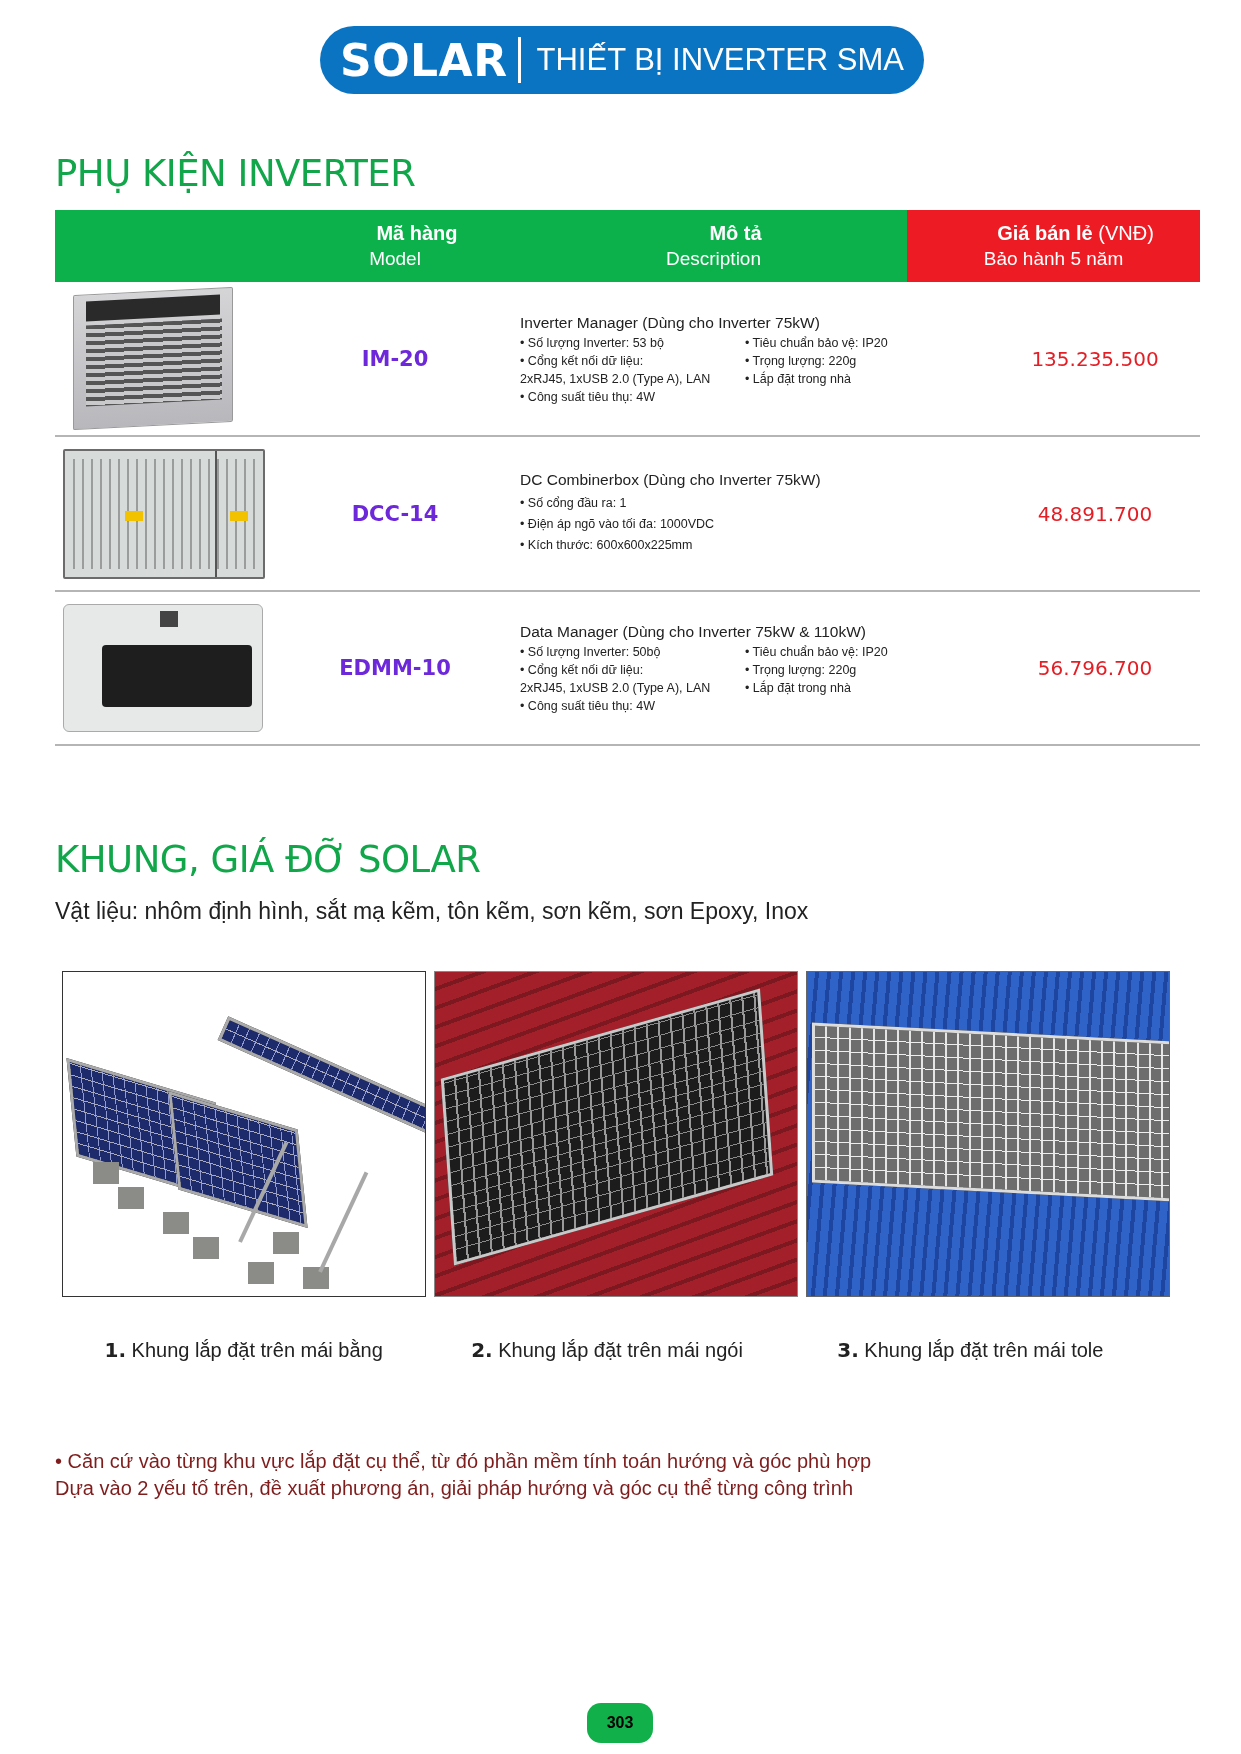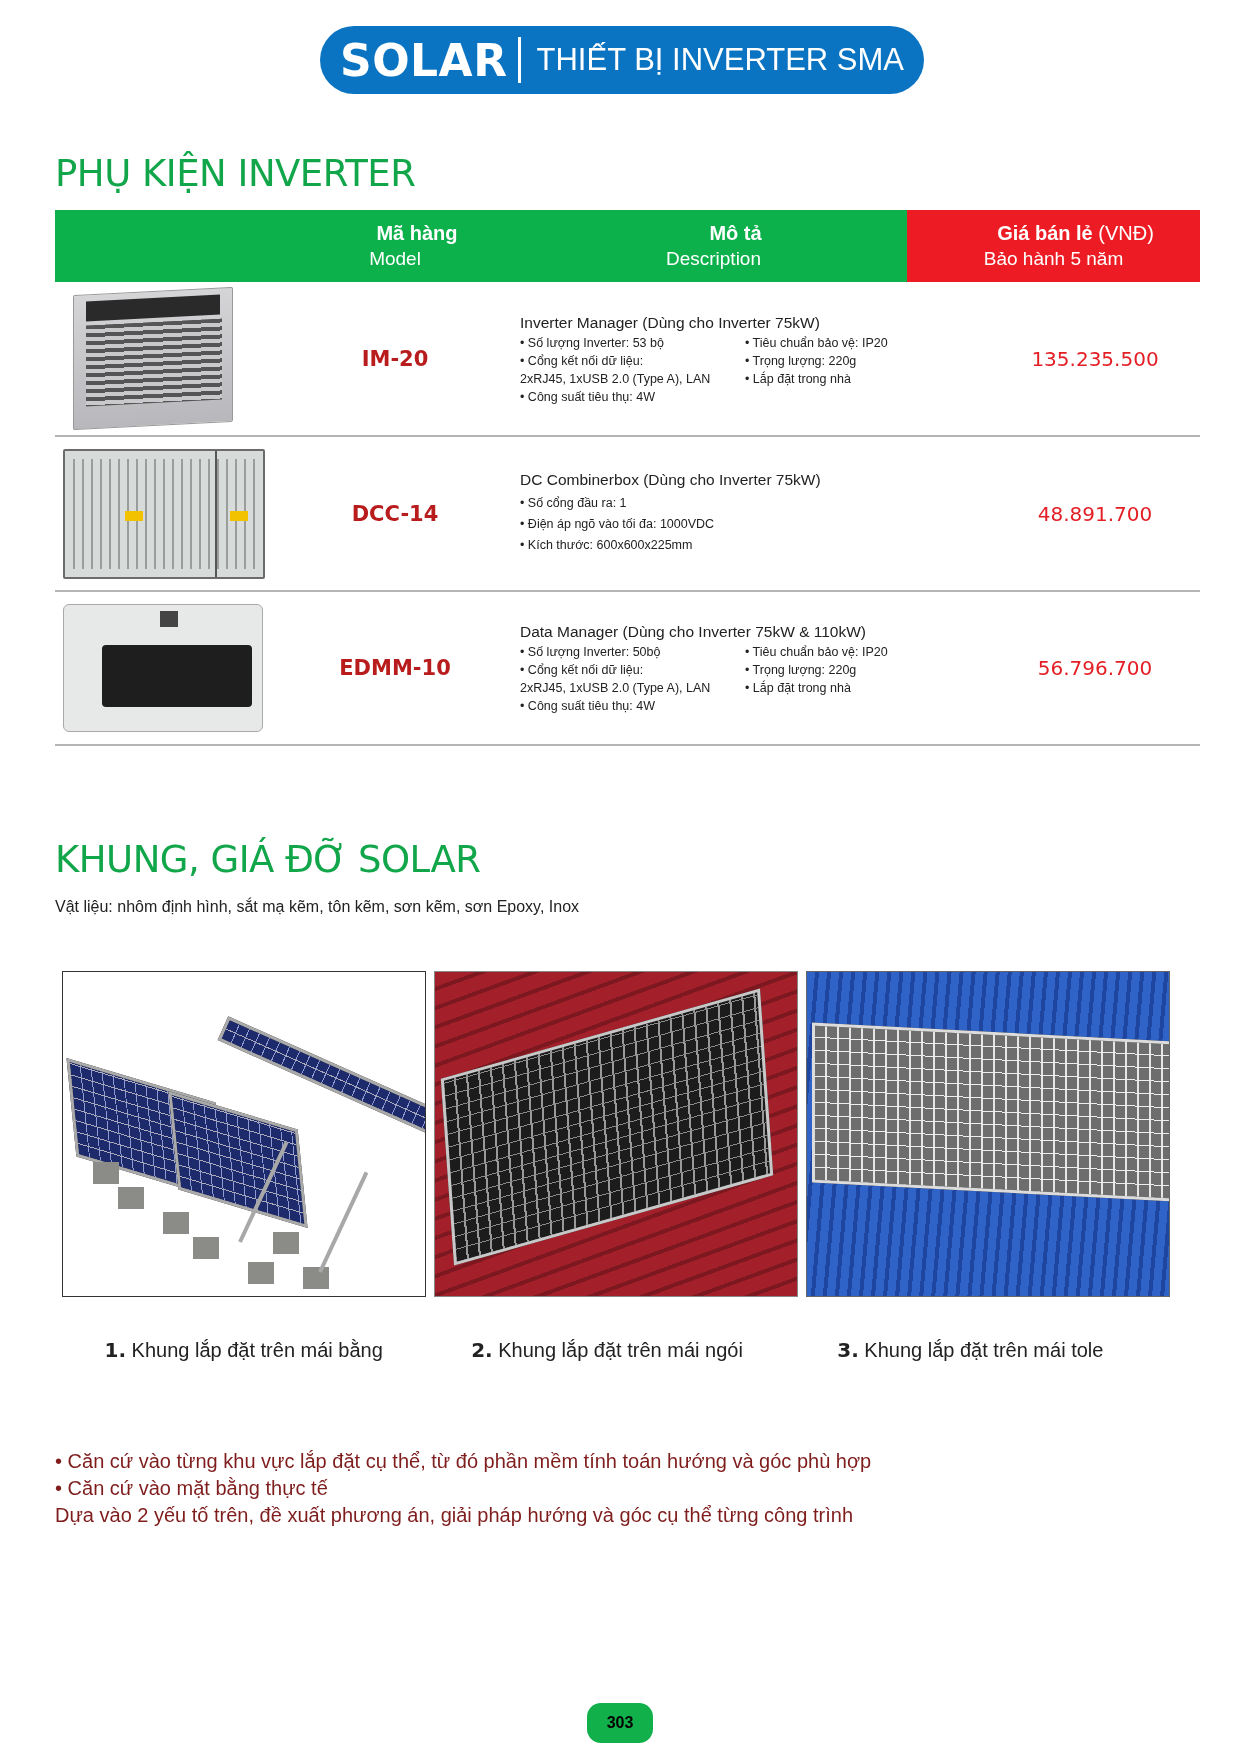--- a/index.html
+++ b/index.html
@@ -35,7 +35,7 @@
 
   .row { display: flex; align-items: center; border-bottom: 2px solid #b5b5b5; }
   .row .cell-img { width: 215px; display: flex; align-items: center; justify-content: flex-start; }
-  .row .cell-model { width: 250px; text-align: center; font-size: 21px; font-weight: 700; color: #b91c1c; font-family: "DejaVu Sans", sans-serif; }
+  .row .cell-model { width: 250px; text-align: center; font-size: 21px; font-weight: 700; color: #6d28d9; font-family: "DejaVu Sans", sans-serif; }
   .row .cell-desc { width: 450px; padding-left: 0; }
   .row .cell-price { flex: 1; text-align: center; color: #e31e25; font-weight: 400; font-size: 20px; font-family: "DejaVu Sans", sans-serif; padding-left: 20px; }
 

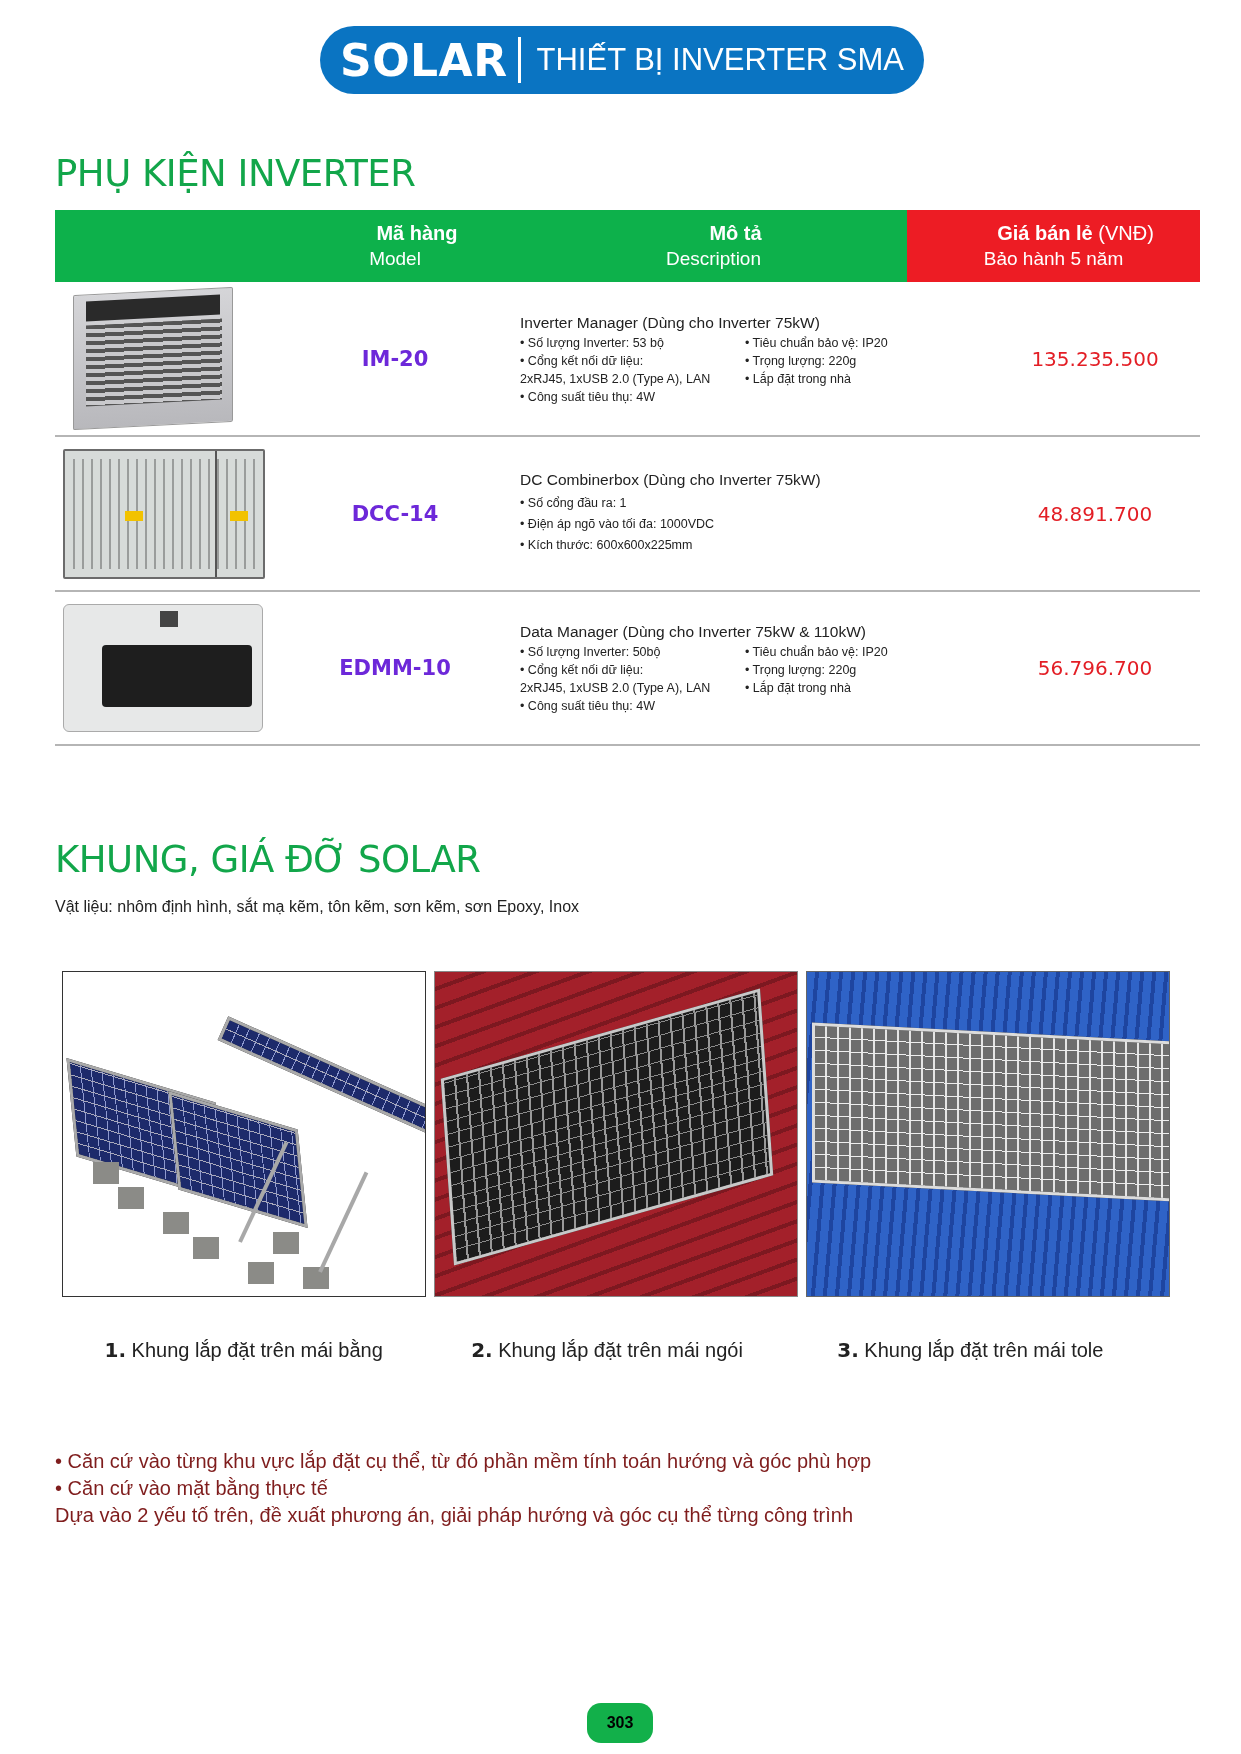--- a/index.html
+++ b/index.html
@@ -58,7 +58,7 @@
   .img-edmm .face { position: absolute; left: 38px; right: 10px; top: 40px; height: 62px; background: #1e1e1e; border-radius: 4px; }
   .img-edmm .port { position: absolute; left: 96px; top: 6px; width: 18px; height: 16px; background: #444; }
 
-  .materials { position: absolute; left: 55px; top: 898px; font-size: 16px; color: #222; }
+  .materials { position: absolute; left: 55px; top: 898px; font-size: 23px; color: #222; }
 
   .photos { position: absolute; top: 971px; left: 62px; display: flex; gap: 8px; }
   .photo { width: 364px; height: 326px; border: 1.5px solid #333; position: relative; overflow: hidden; }

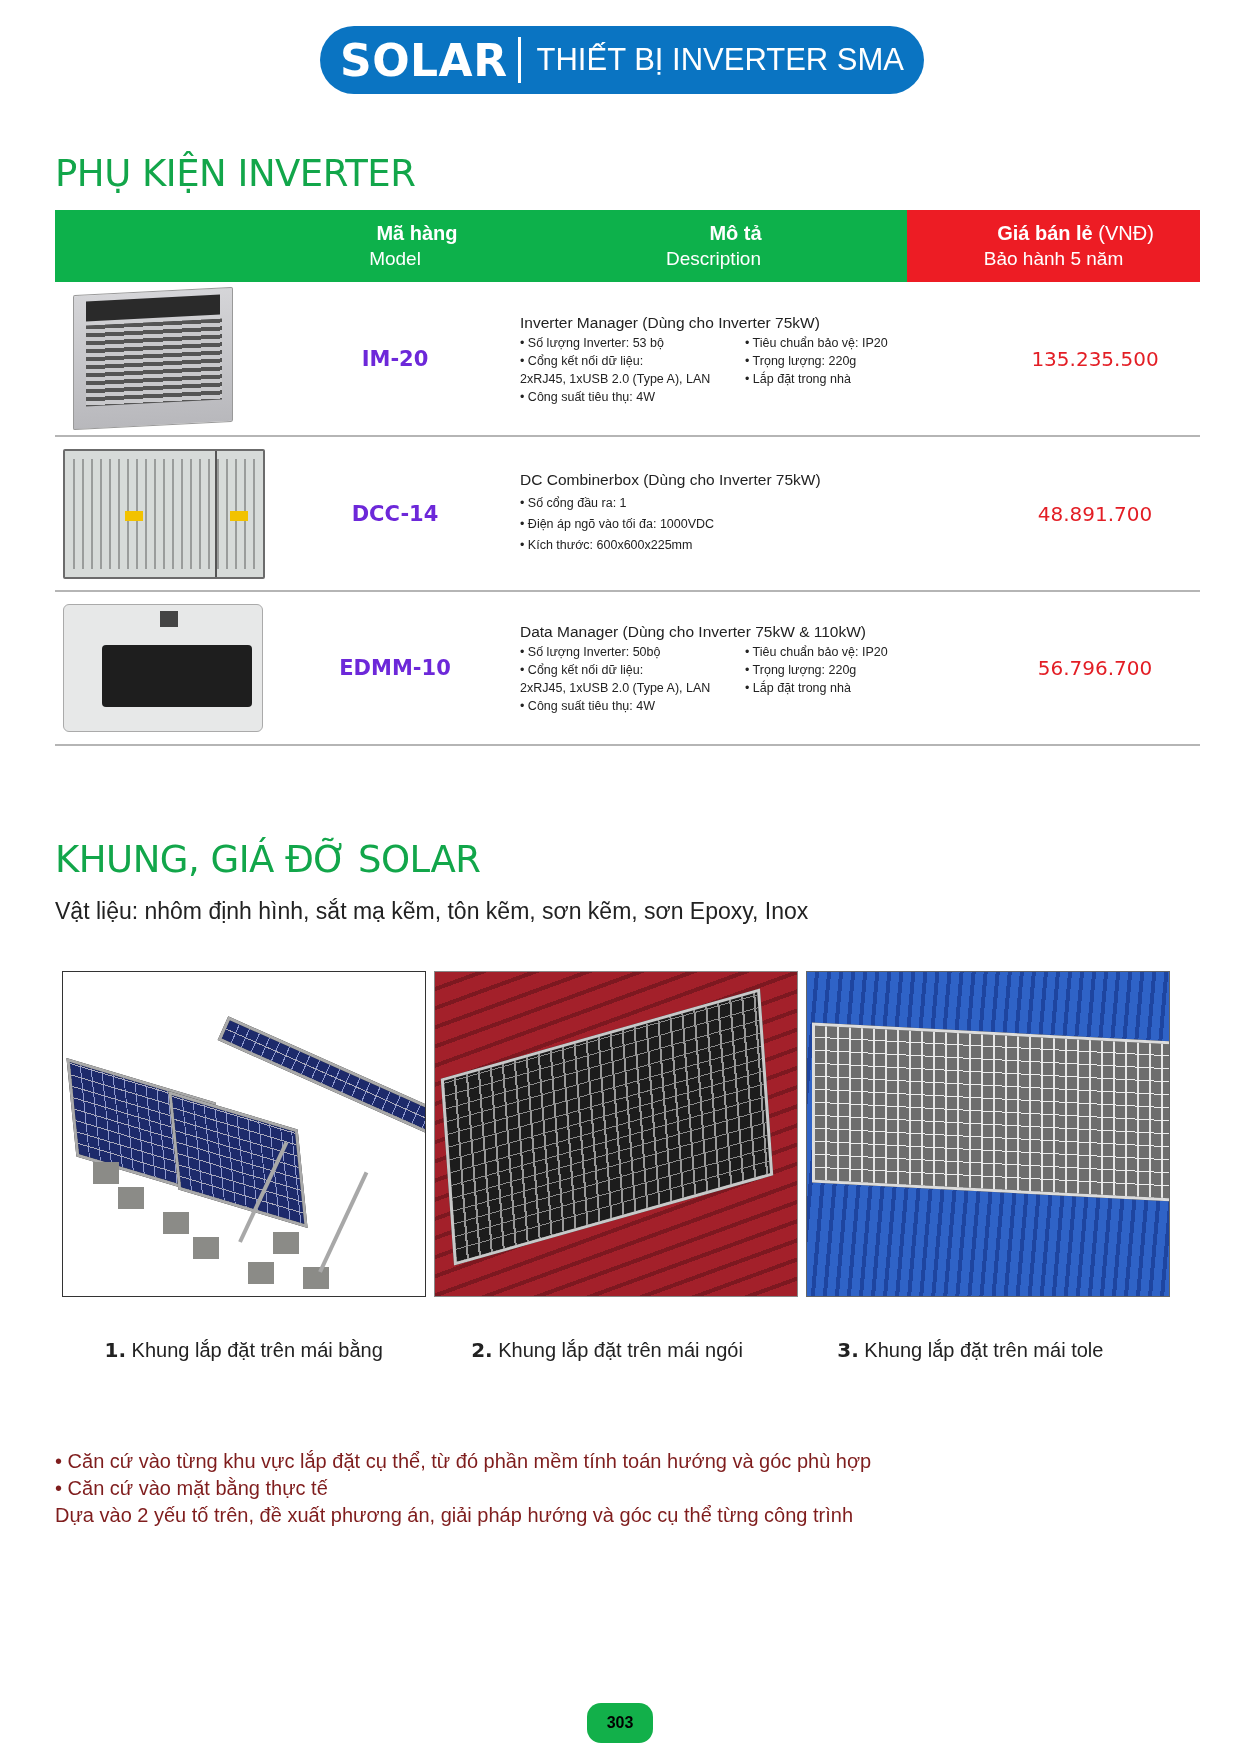--- a/index.html
+++ b/index.html
@@ -216,7 +216,6 @@
 
 <div class="notes">
   <div>• Căn cứ vào từng khu vực lắp đặt cụ thể, từ đó phần mềm tính toán hướng và góc phù hợp</div>
-  <div>• Căn cứ vào mặt bằng thực tế</div>
   <div>Dựa vào 2 yếu tố trên, đề xuất phương án, giải pháp hướng và góc cụ thể từng công trình</div>
 </div>
 

